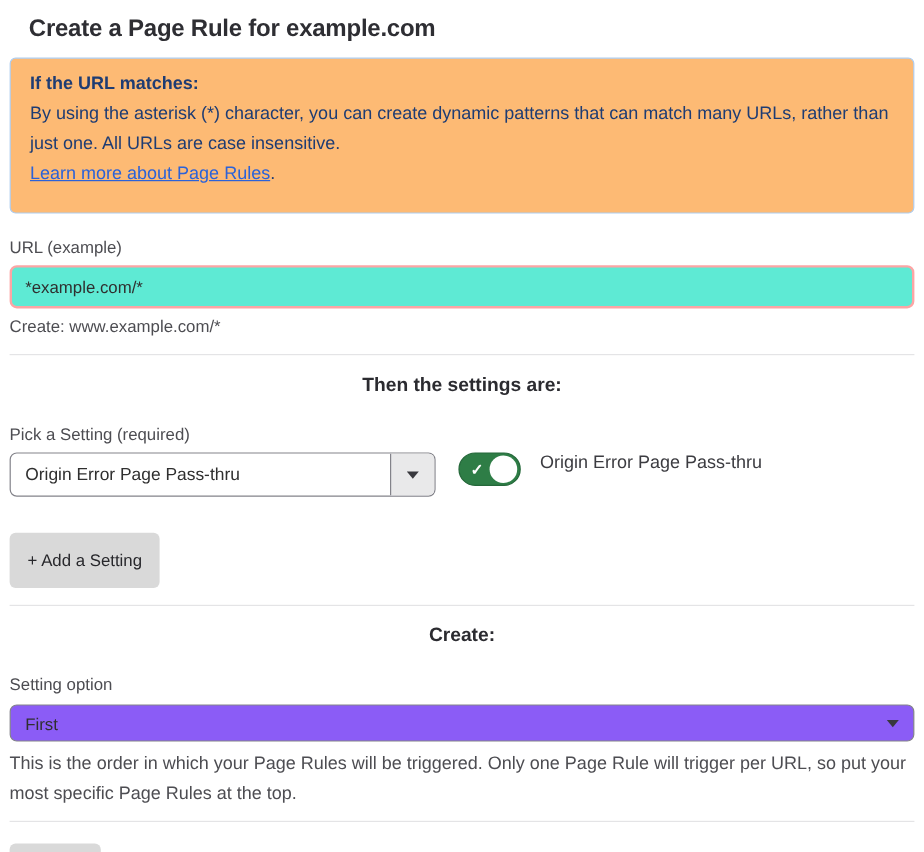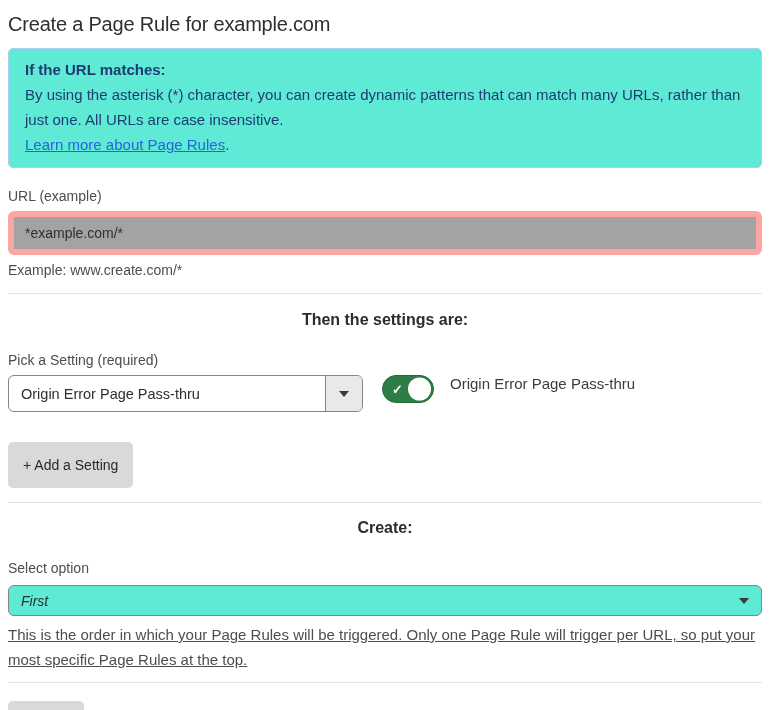--- a/index.html
+++ b/index.html
@@ -15,10 +15,10 @@
   .container { padding: 0 8px; }
 
   .page-title {
-    margin: 10px 0 0;
+    margin: 10px 16px 0;
     font-size: 20px;
     line-height: 28px;
-    font-weight: normal;
+    font-weight: bold;
     color: #2e2e33;
     letter-spacing: -0.2px;
   }

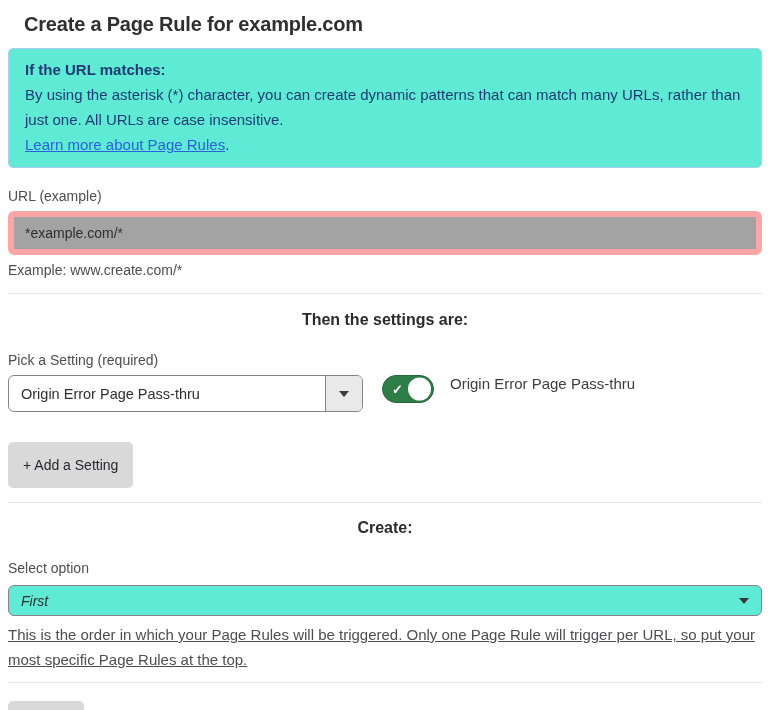--- a/index.html
+++ b/index.html
@@ -25,10 +25,10 @@
 
   .info-box {
     margin-top: 10px;
-    background: #5eead4;
+    background: #fdba74;
     border: 1px solid #aecdf0;
     border-radius: 5px;
-    padding: 8px 16px 10px;
+    padding: 8px 16px 20px;
     color: #1e3c73;
     font-size: 15px;
     line-height: 25px;

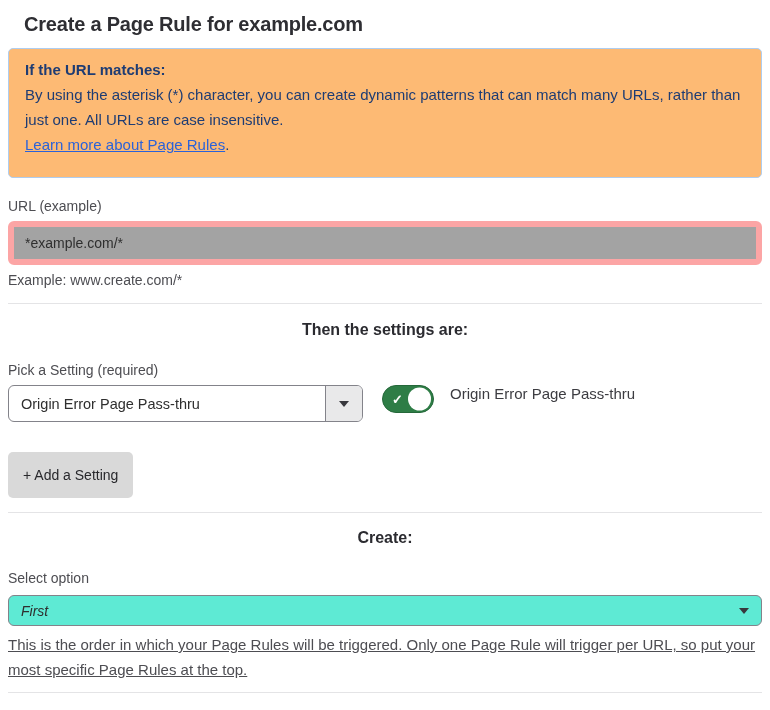--- a/index.html
+++ b/index.html
@@ -53,13 +53,13 @@
     margin-top: 6px;
     width: 100%;
     height: 31px;
-    border: 6px solid #fca5a5;
+    border: 2px solid #fca5a5;
     border-radius: 6px;
     padding: 16px 11px;
     font-family: "Liberation Sans", sans-serif;
     font-size: 14px;
     color: #2f2f2f;
-    background: #a3a3a3;
+    background: #5eead4;
     outline: none;
   }
 

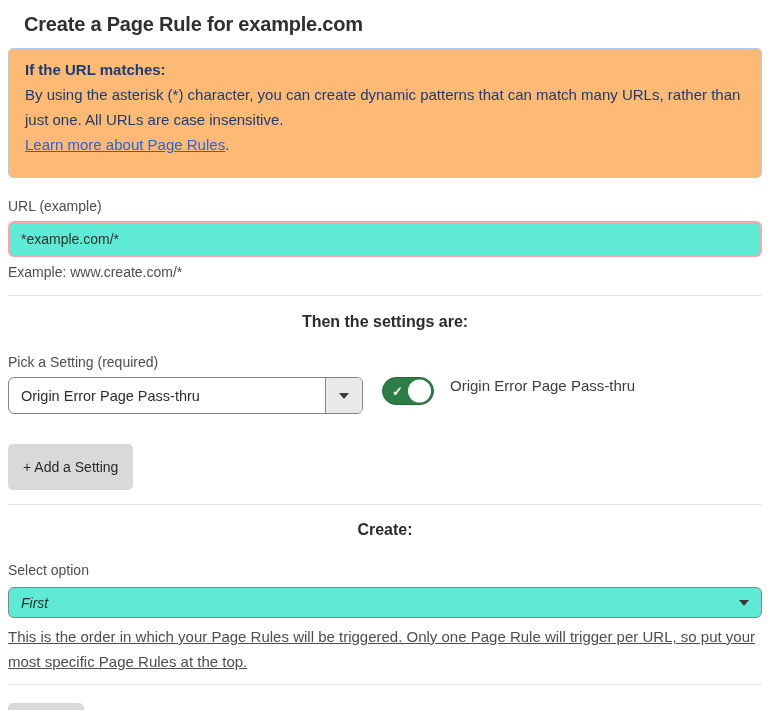--- a/index.html
+++ b/index.html
@@ -242,7 +242,7 @@
 
   <div class="field-label">URL (example)</div>
   <input class="text-input" type="text" value="*example.com/*" style="">
-  <div class="helper-text">Example: www.create.com/*</div>
+  <div class="helper-text">Create: www.example.com/*</div>
 
   <hr class="divider">
 

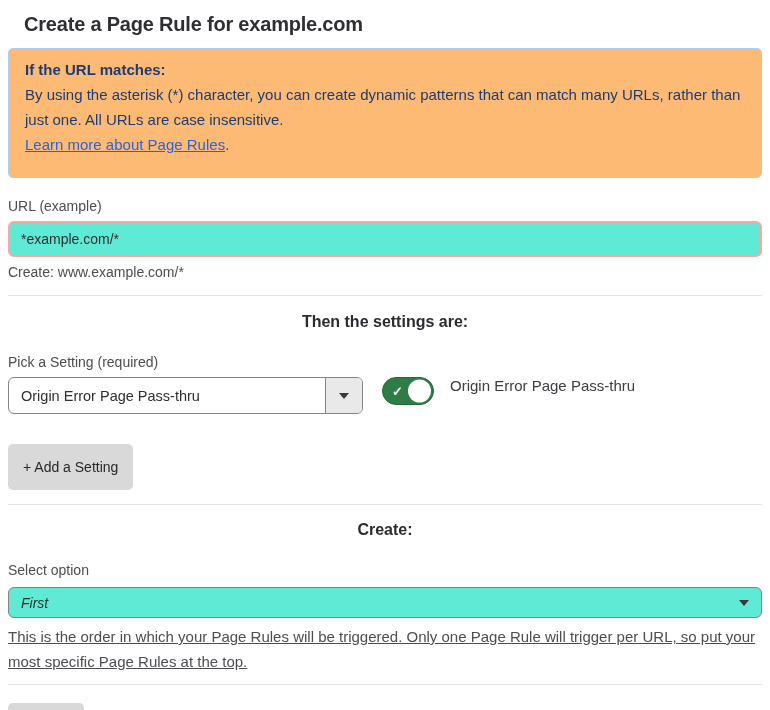--- a/index.html
+++ b/index.html
@@ -270,7 +270,7 @@
 
   <div class="section-heading tight">Create:</div>
 
-  <div class="field-label picker-label">Select option</div>
+  <div class="field-label picker-label">Setting option</div>
 
   <div class="order-select">
     <span>First</span>

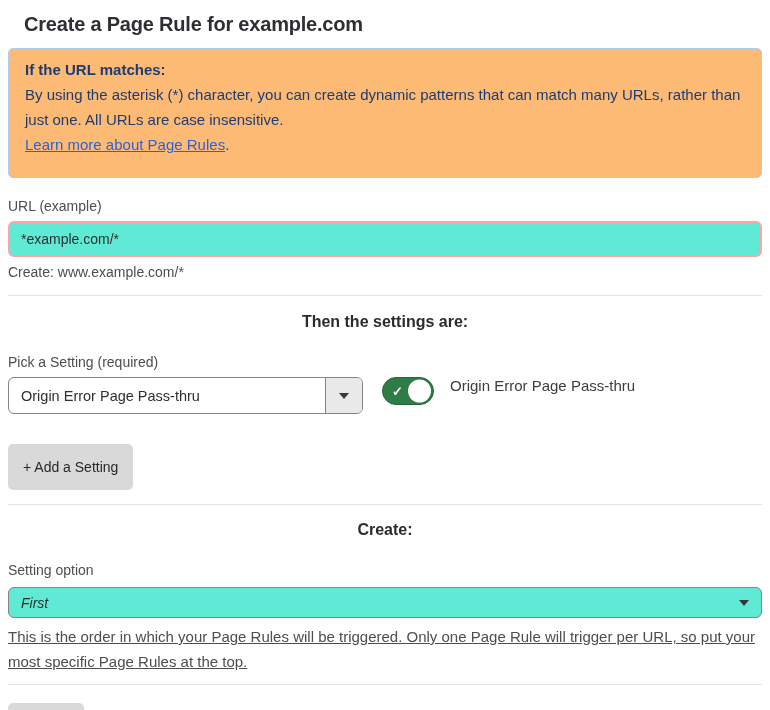--- a/index.html
+++ b/index.html
@@ -185,7 +185,7 @@
     height: 31px;
     border: 1px solid #83838a;
     border-radius: 6px;
-    background: #5eead4;
+    background: #8b5cf6;
     display: flex;
     align-items: center;
     justify-content: space-between;
@@ -193,7 +193,6 @@
     font-size: 14px;
     color: #2f2f2f;
     cursor: pointer;
-    font-style: italic;
   }
 
   .order-helper {

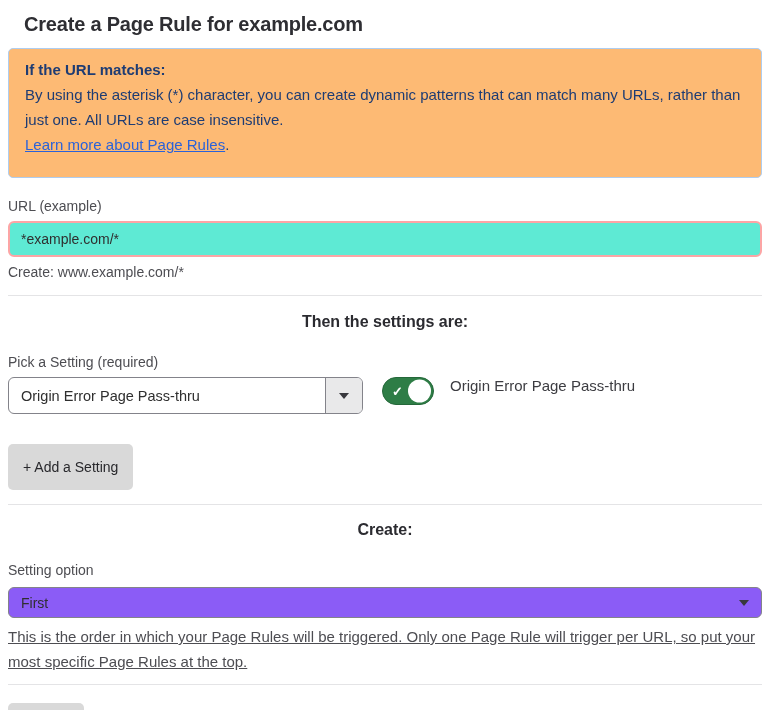--- a/index.html
+++ b/index.html
@@ -201,7 +201,6 @@
     line-height: 25px;
     color: #4d4d52;
     max-width: 752px;
-    text-decoration: underline;
   }
 
   .footer-divider { margin-top: 10px; }

